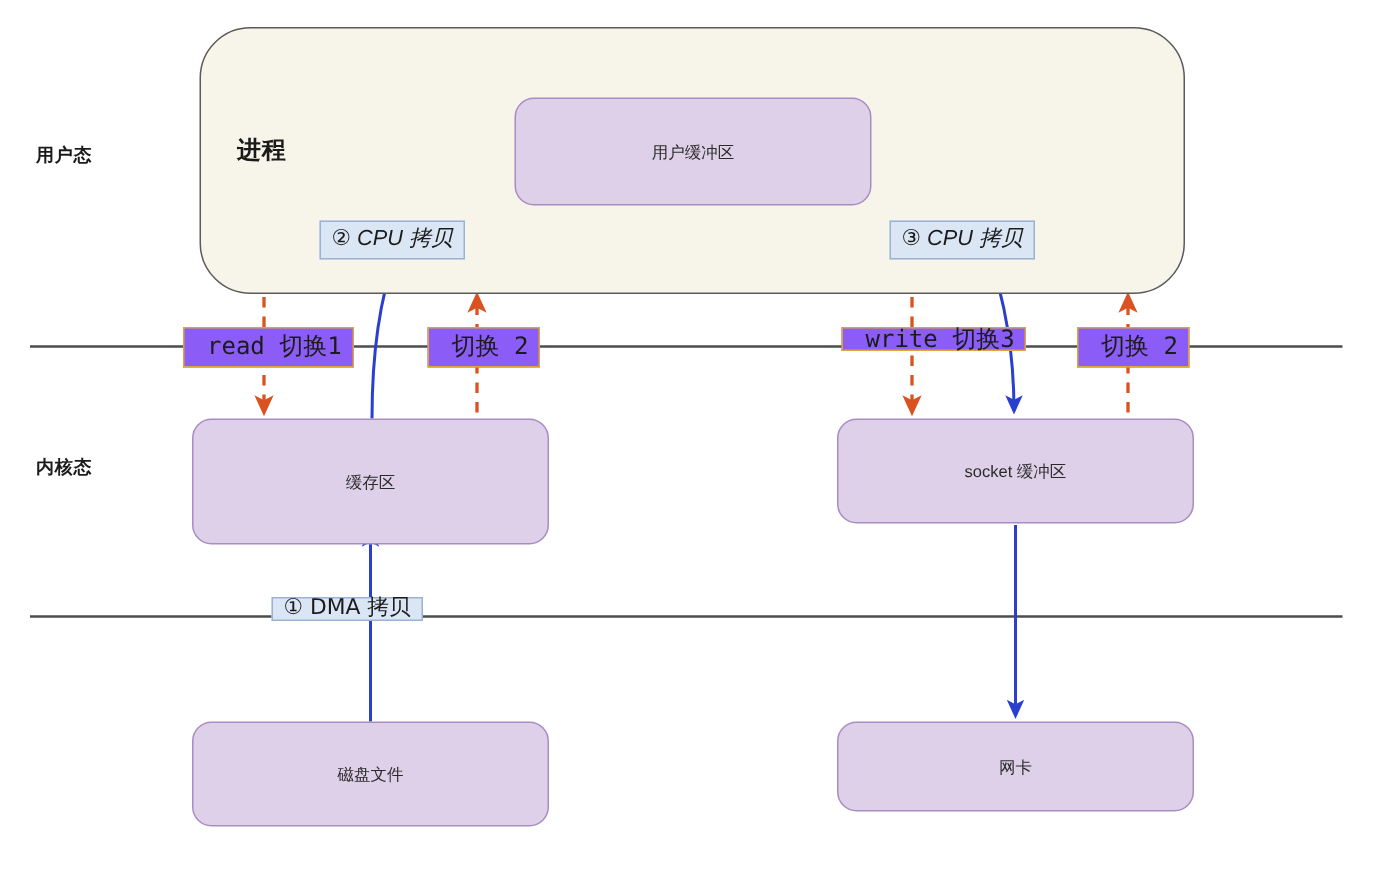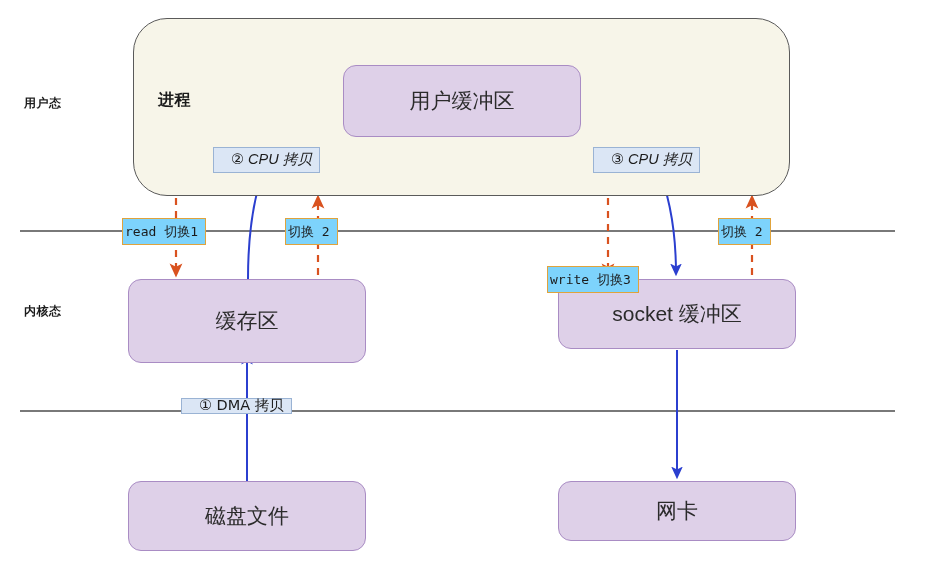--- a/index.html
+++ b/index.html
@@ -52,7 +52,7 @@
     border: 1.5px solid #a98cc4;
     border-radius: 13px;
     color: #2b2b2b;
-    font-size: 21px;
+    font-size: 11px;
     z-index: 5;
   }
   .zone-label {

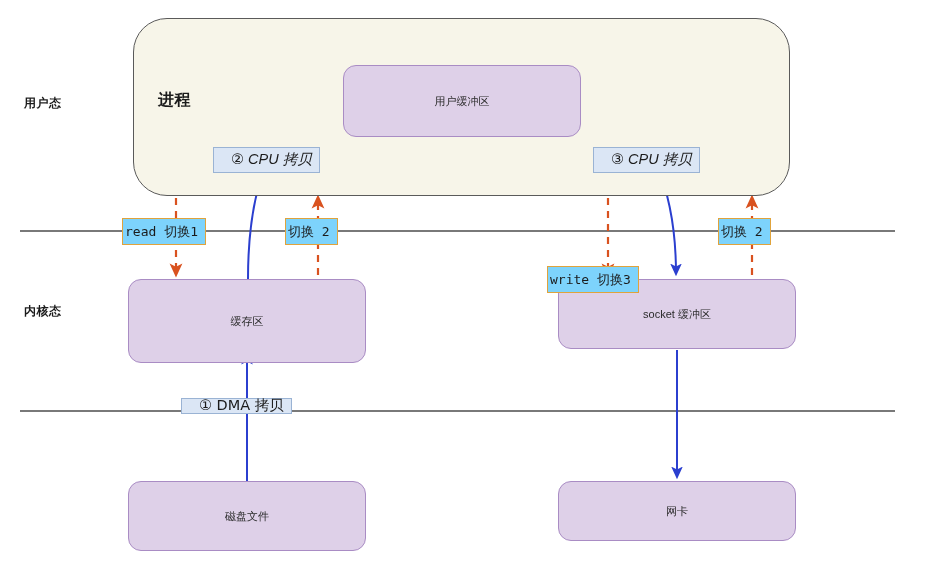--- a/index.html
+++ b/index.html
@@ -88,7 +88,7 @@
     color: #1b1b1b;
     font-size: 14.5px;
     font-style: italic;
-    padding: 3px 7px 4px 17px;
+    padding: 3px 7px 4px 7px;
   }
   .badge-blue.plain {
     font-style: normal;

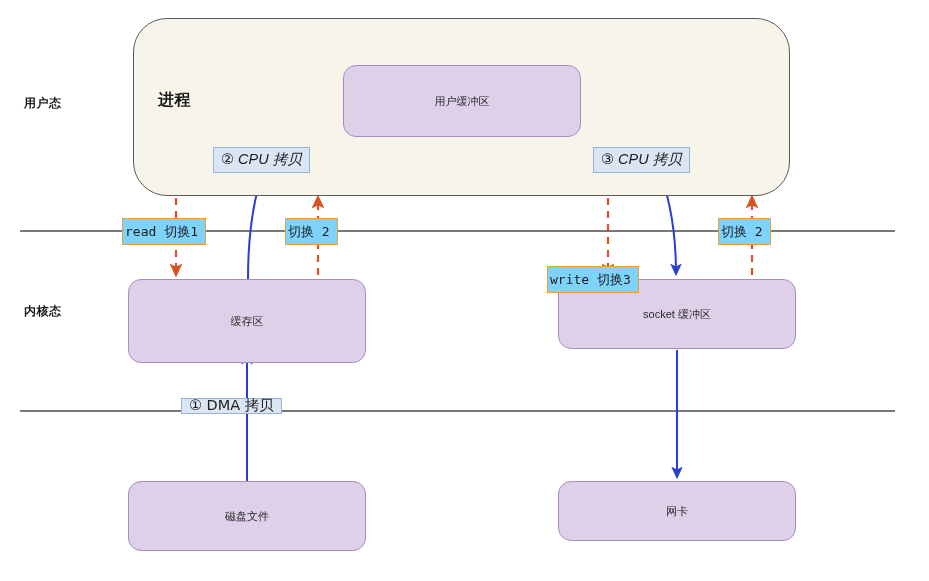--- a/index.html
+++ b/index.html
@@ -75,12 +75,12 @@
     line-height: 1;
   }
   .badge-orange {
-    background: #7dd3fc;
+    background: #8b5cf6;
     border: 1.3px solid #e0a33c;
     color: #1b1b1b;
-    font-size: 13px;
+    font-size: 16px;
     font-family: "DejaVu Sans Mono", "Liberation Mono", monospace;
-    padding: 3px 7px 4px 2px;
+    padding: 3px 7px 4px 15px;
   }
   .badge-blue {
     background: #dbe6f5;

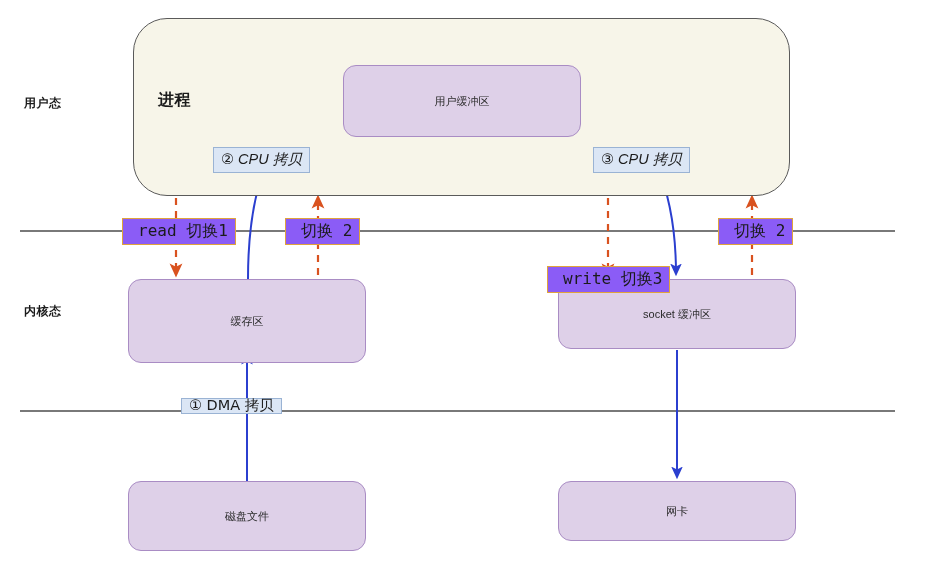--- a/index.html
+++ b/index.html
@@ -147,7 +147,7 @@
 
   <div class="badge badge-orange" style="left:122px; top:218px; height:27px;">read 切换1</div>
   <div class="badge badge-orange" style="left:285px; top:218px; height:27px;">切换 2</div>
-  <div class="badge badge-orange" style="left:547px; top:218px; height:27px;margin-top:48px;">write 切换3</div>
+  <div class="badge badge-orange" style="left:561px; top:218px; height:16px;">write 切换3</div>
   <div class="badge badge-orange" style="left:718px; top:218px; height:27px;">切换 2</div>
 
   <div class="badge badge-blue" style="left:213px; top:147px; height:26px;">② CPU 拷贝</div>

